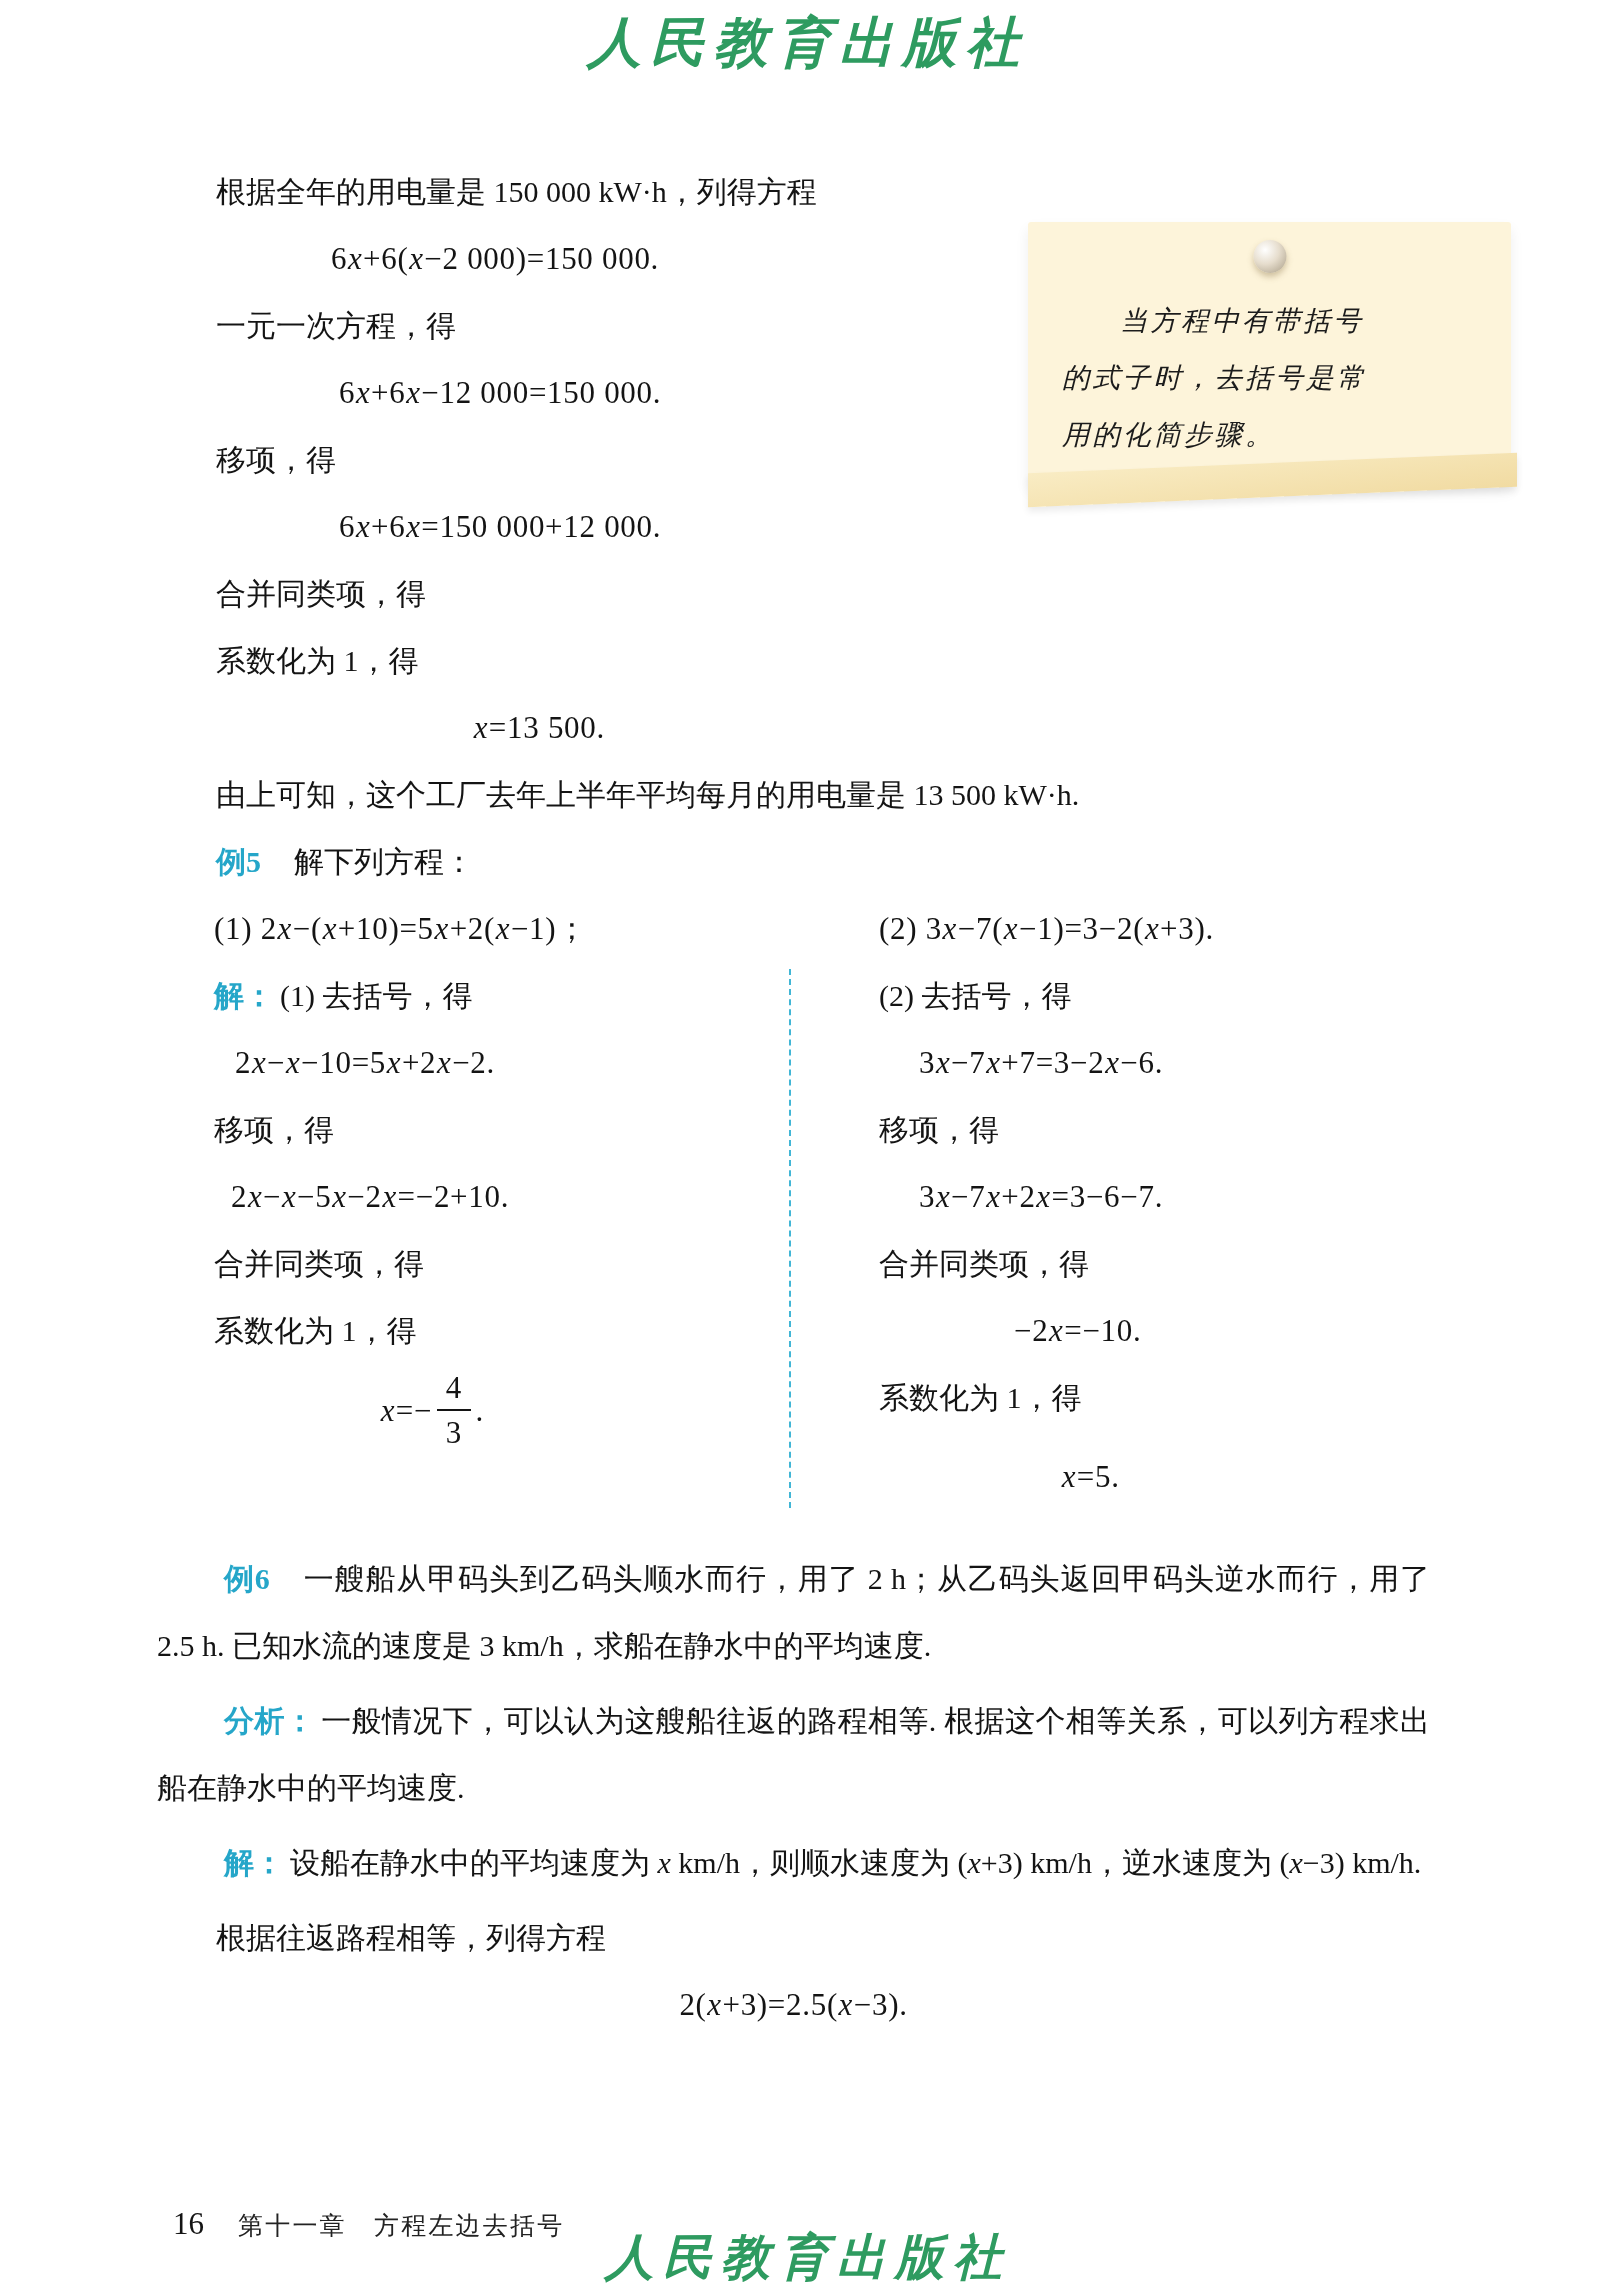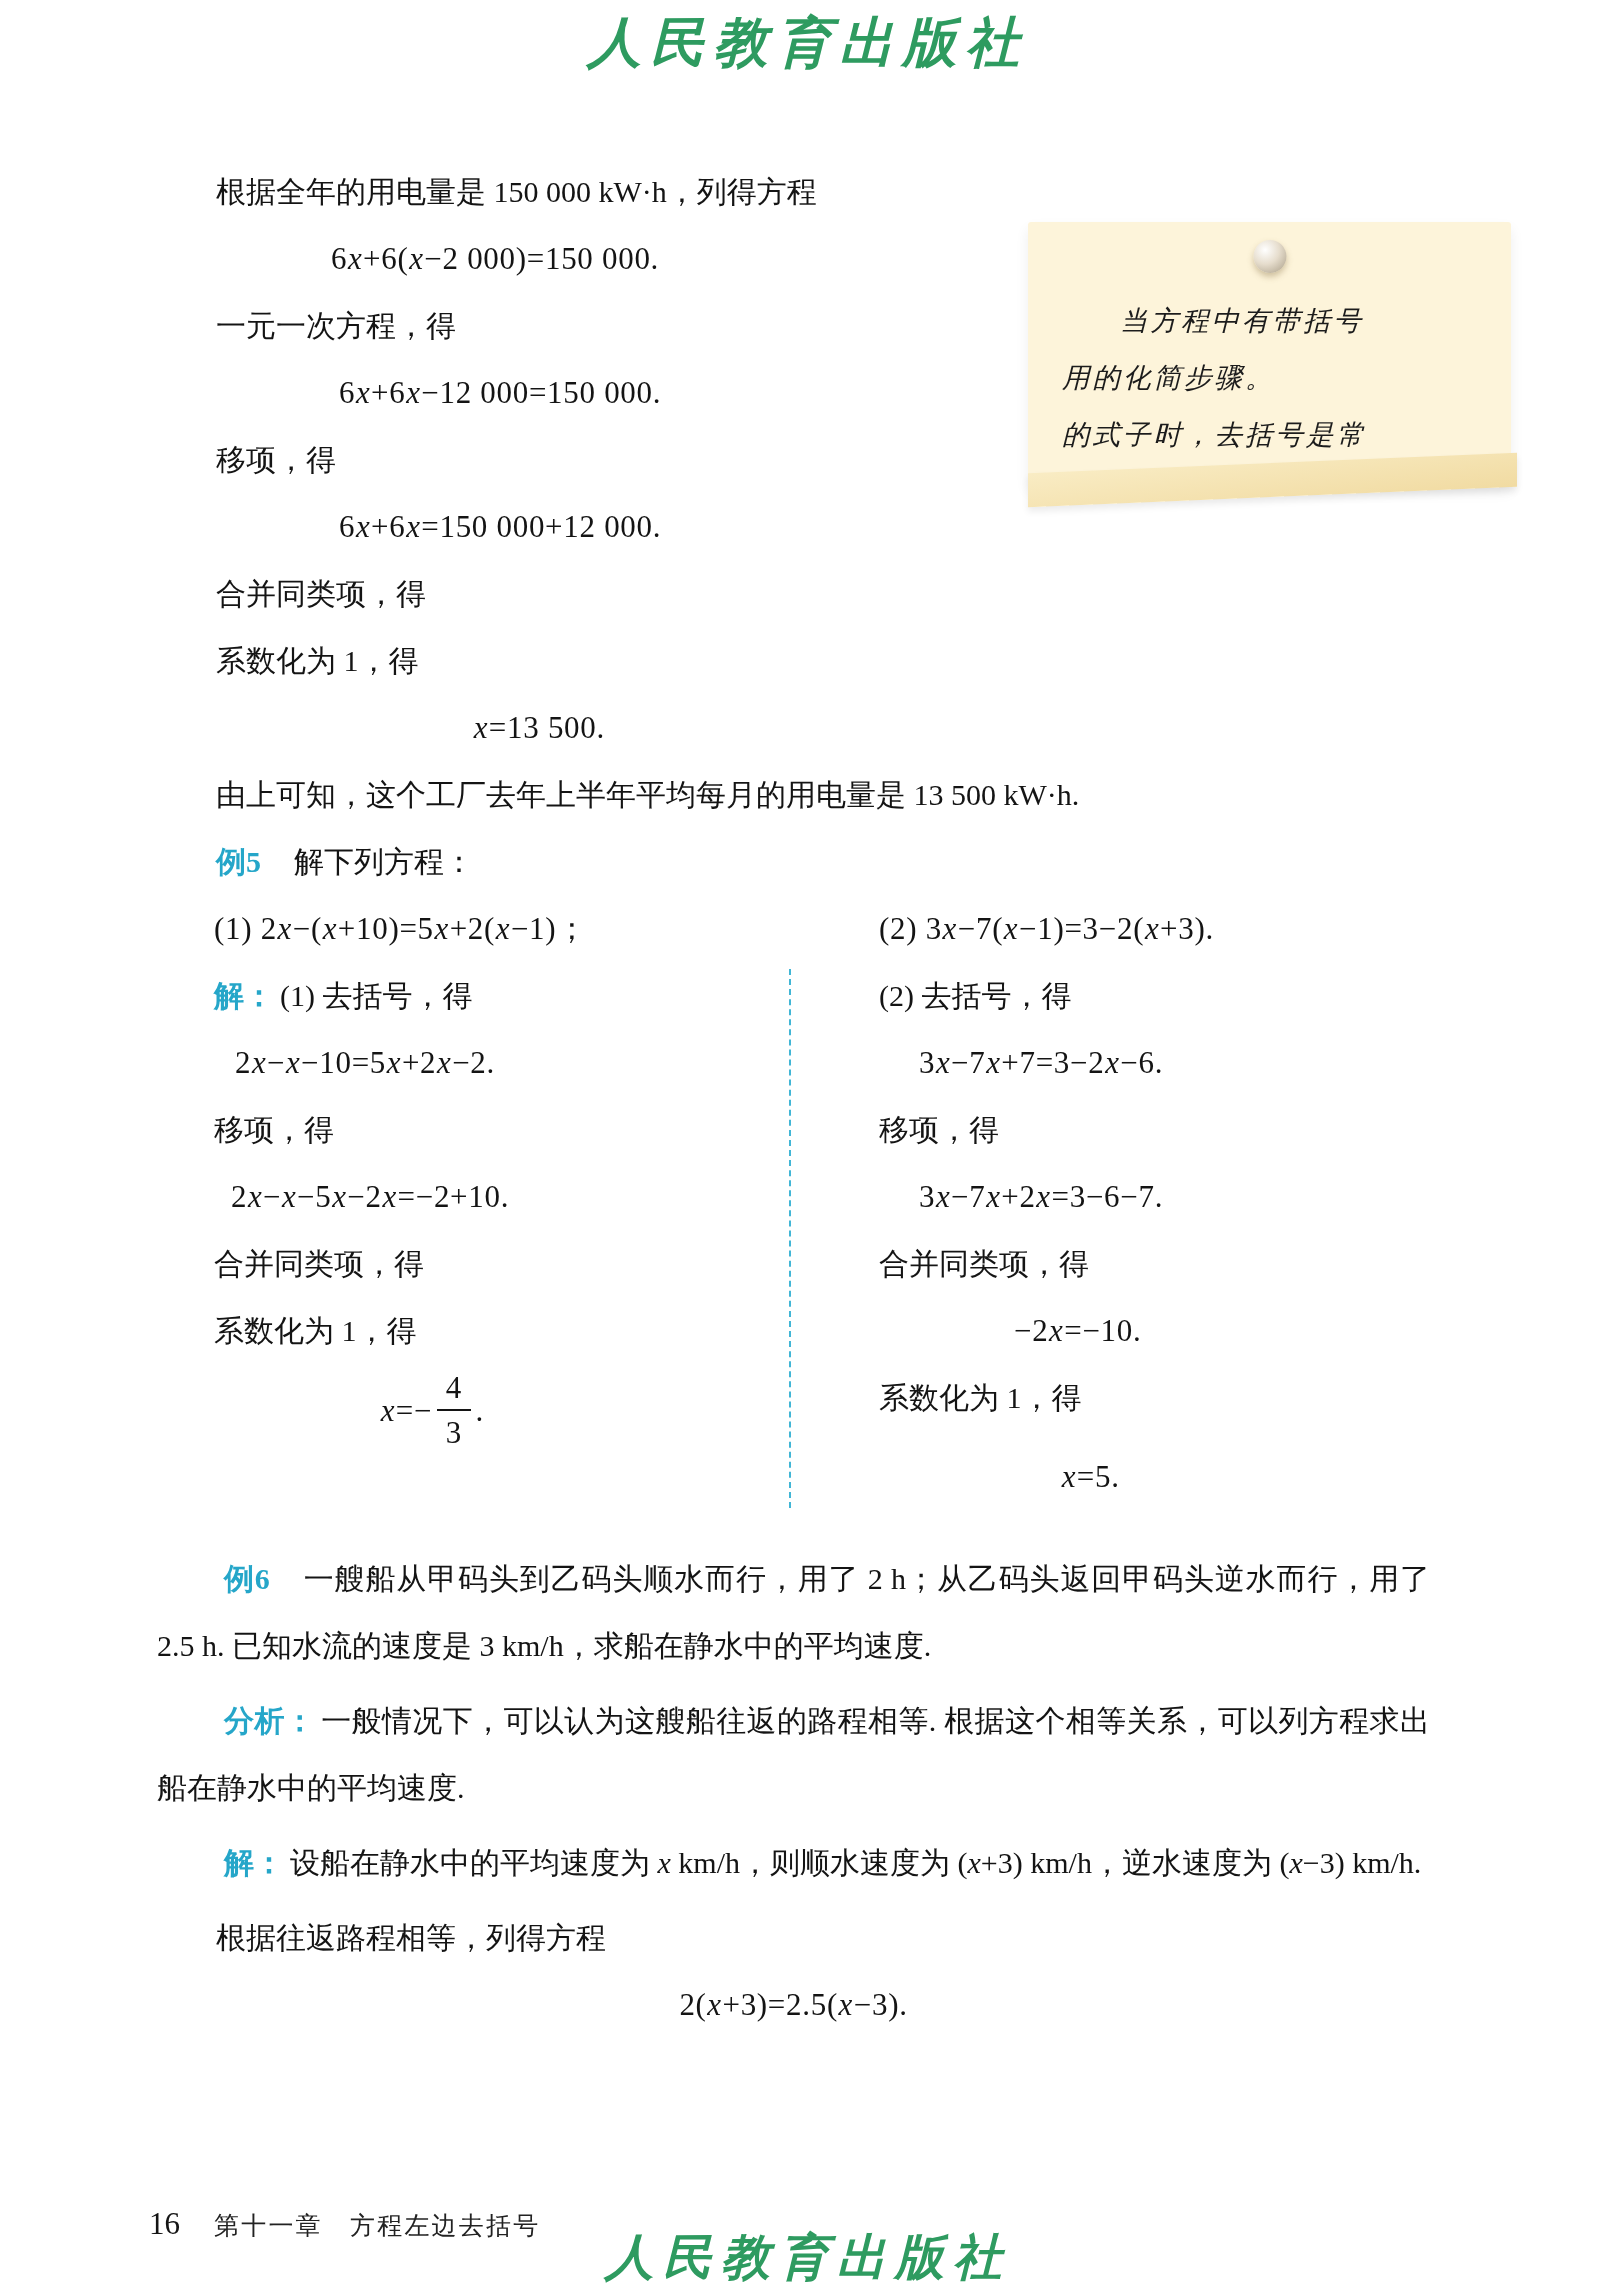--- a/index.html
+++ b/index.html
@@ -62,8 +62,8 @@
     <span class="pearl"></span>
     <div class="note-text">
       <div class="note-line note-indent">当方程中有带括号</div>
+      <div class="note-line">的式子时，去括号是常</div>
       <div class="note-line">用的化简步骤。</div>
-      <div class="note-line">的式子时，去括号是常</div>
     </div>
   </aside>
 

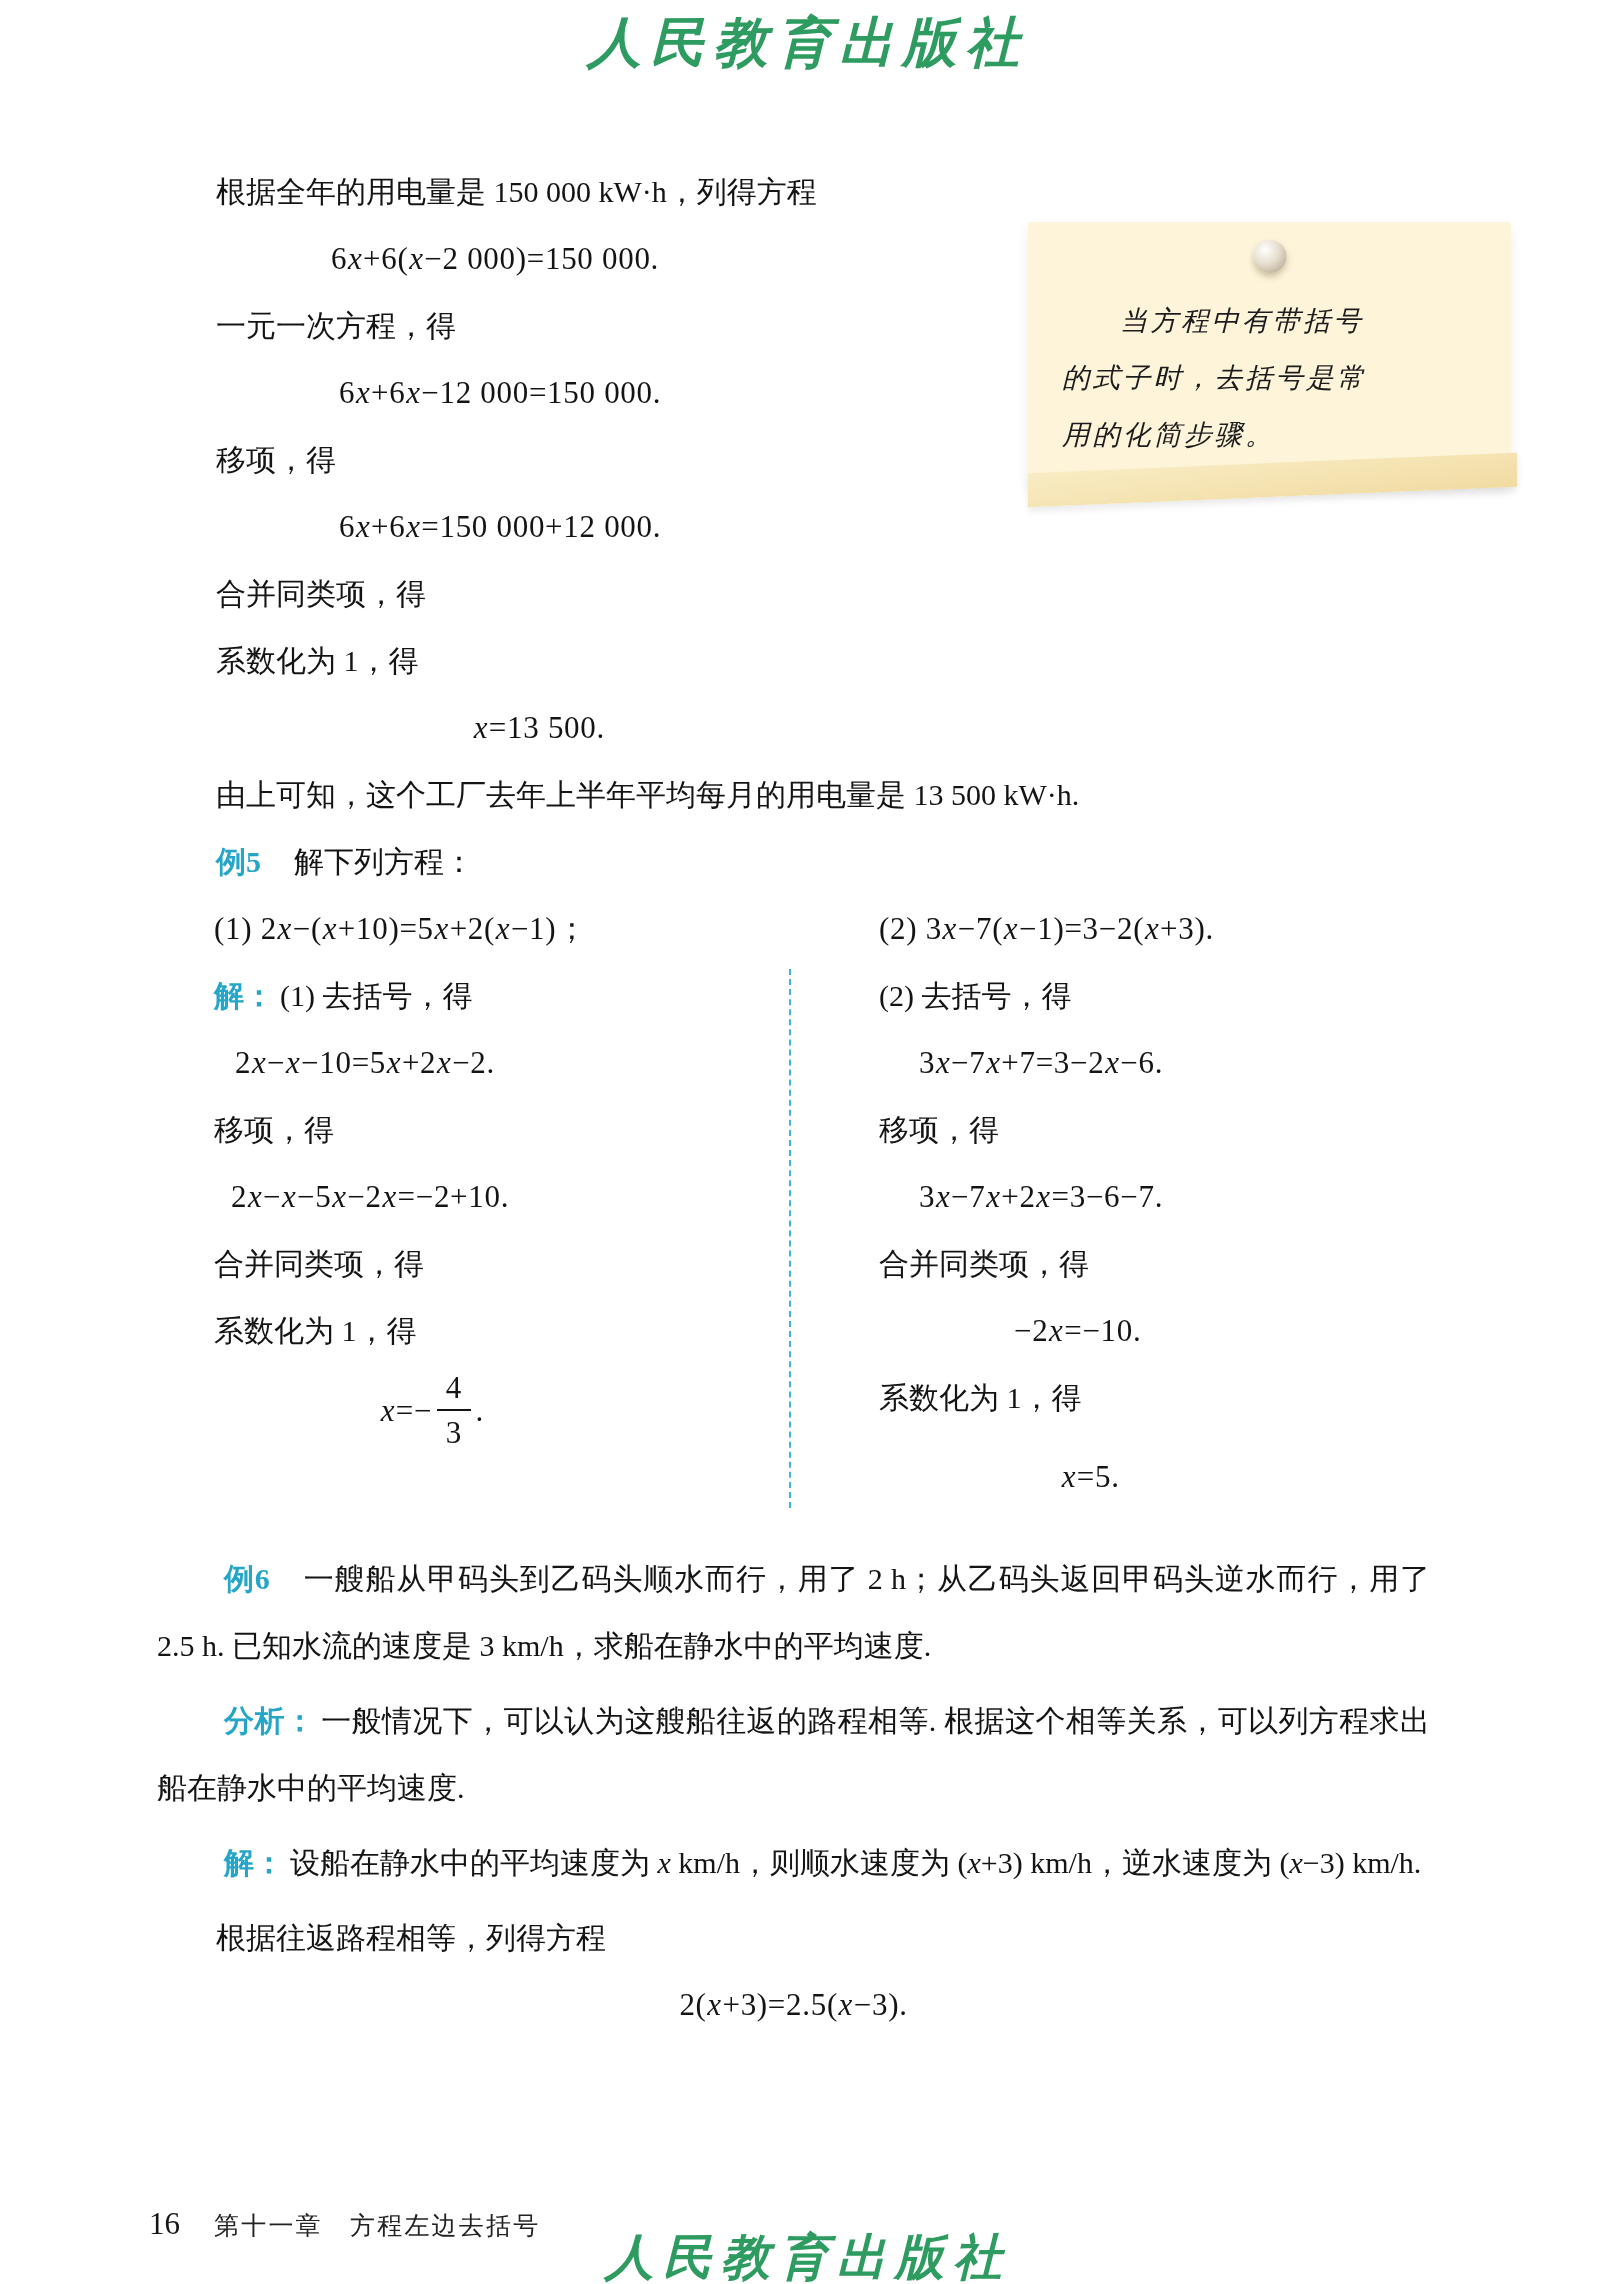--- a/index.html
+++ b/index.html
@@ -47,7 +47,7 @@
 
   
   .footer{position:absolute;left:149px;bottom:42px;display:flex;align-items:baseline;gap:34px;}
-  .pagenum{font-size:31px;color:#141414;}
+  .pagenum{font-size:31px;color:#141414;margin-left:24px;}
   .chapter{font-size:25px;letter-spacing:2.2px;color:#222222;}
 </style>
 </head>

